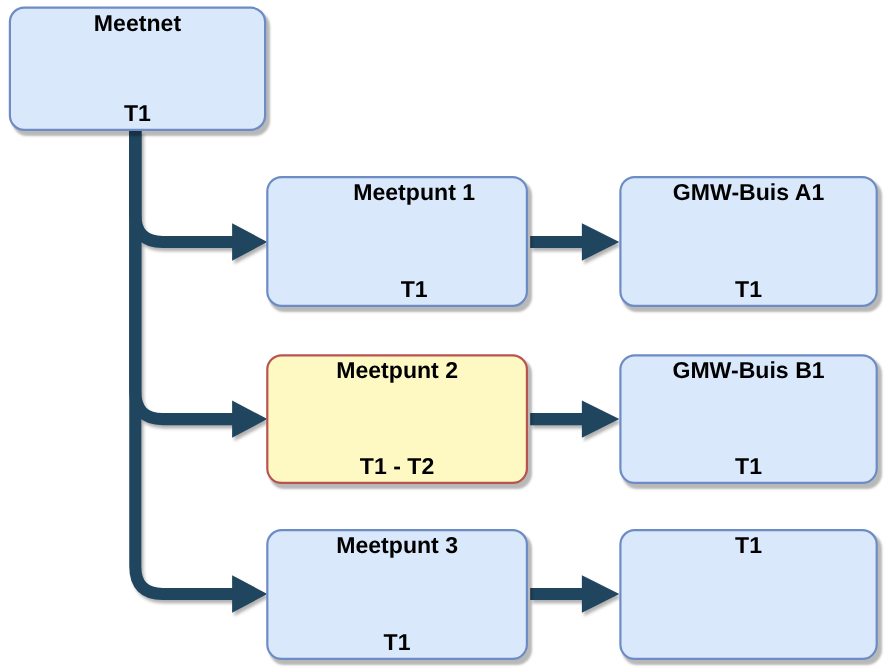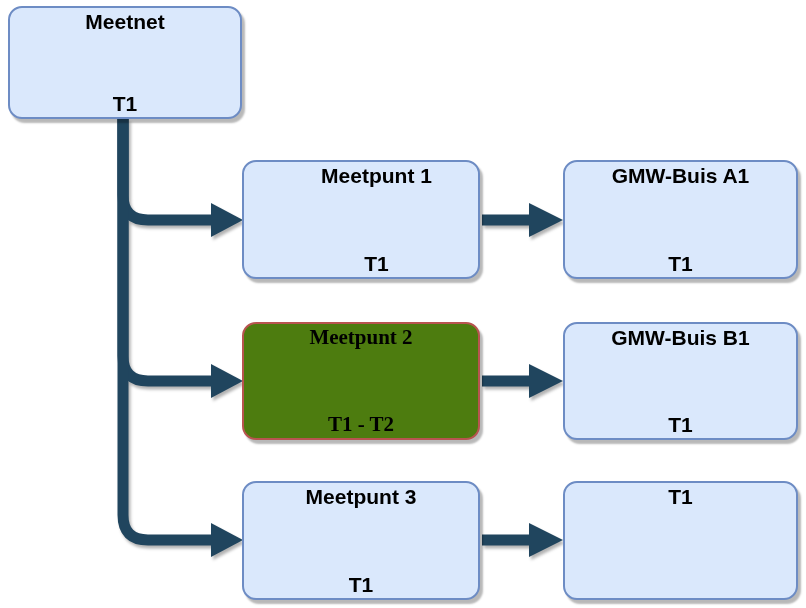--- a/index.html
+++ b/index.html
@@ -38,9 +38,8 @@
     border: 2.5px solid #6d8cc4;
   }
   .node.red {
-    background: #4d7c0f;
+    background: #fef9c3;
     border: 2.5px solid #b85450;
-    font-family: Liberation Serif, serif;
   }
   .pos-meetnet   { left: 8px;   top: 6px;   width: 234px; height: 113px; }
   .pos-meetpunt1 { left: 242px; top: 160px; width: 238px; height: 119px; padding-left: 31px; }

